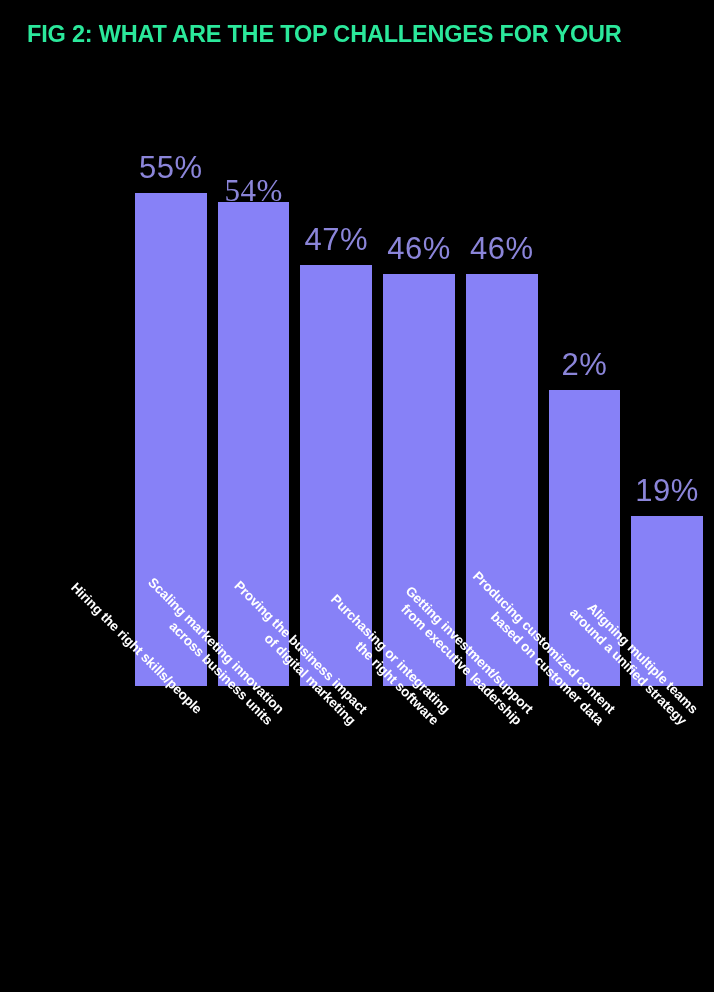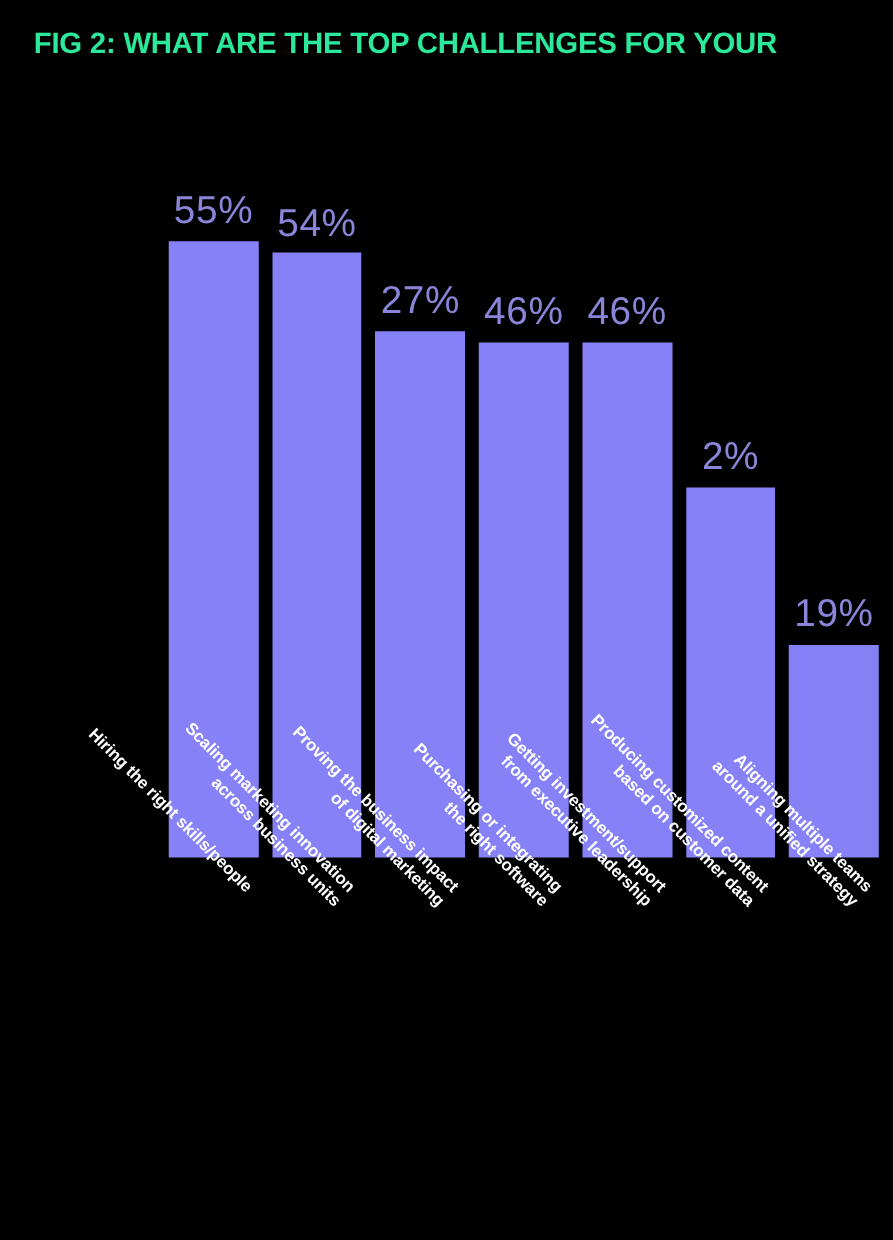--- a/index.html
+++ b/index.html
@@ -83,7 +83,7 @@
       <div class="bar-value" style="left: 127px; top: 152px; width: 87.7143px;">55%</div>
       <div class="cat-label" style="left: 204.714px; top: 706px; transform-origin: left top; transform: rotate(45deg) translate(-100%, 0px);"><span class="l1">Hiring the right skills/people</span></div>
       <div class="bar" title="Scaling marketing innovation across business units: 54%" style="left: 217.714px; top: 201.964px; width: 71.7143px; height: 484.036px;"></div>
-      <div class="bar-value" style="left: 209.714px; top: 163px; width: 87.7143px;">54%</div>
+      <div class="bar-value" style="left: 209.714px; top: 175px; width: 87.7143px; font-family: Liberation Serif, serif;">54%</div>
       <div class="cat-label" style="left: 287.429px; top: 706px; transform-origin: left top; transform: rotate(45deg) translate(-100%, 0px);"><span class="l1">Scaling marketing innovation</span><span class="l2">across business units</span></div>
       <div class="bar" title="Proving the business impact of digital marketing: 47%" style="left: 300.429px; top: 264.709px; width: 71.7143px; height: 421.291px;"></div>
       <div class="bar-value" style="left: 292.429px; top: 223.709px; width: 87.7143px;">27%</div>

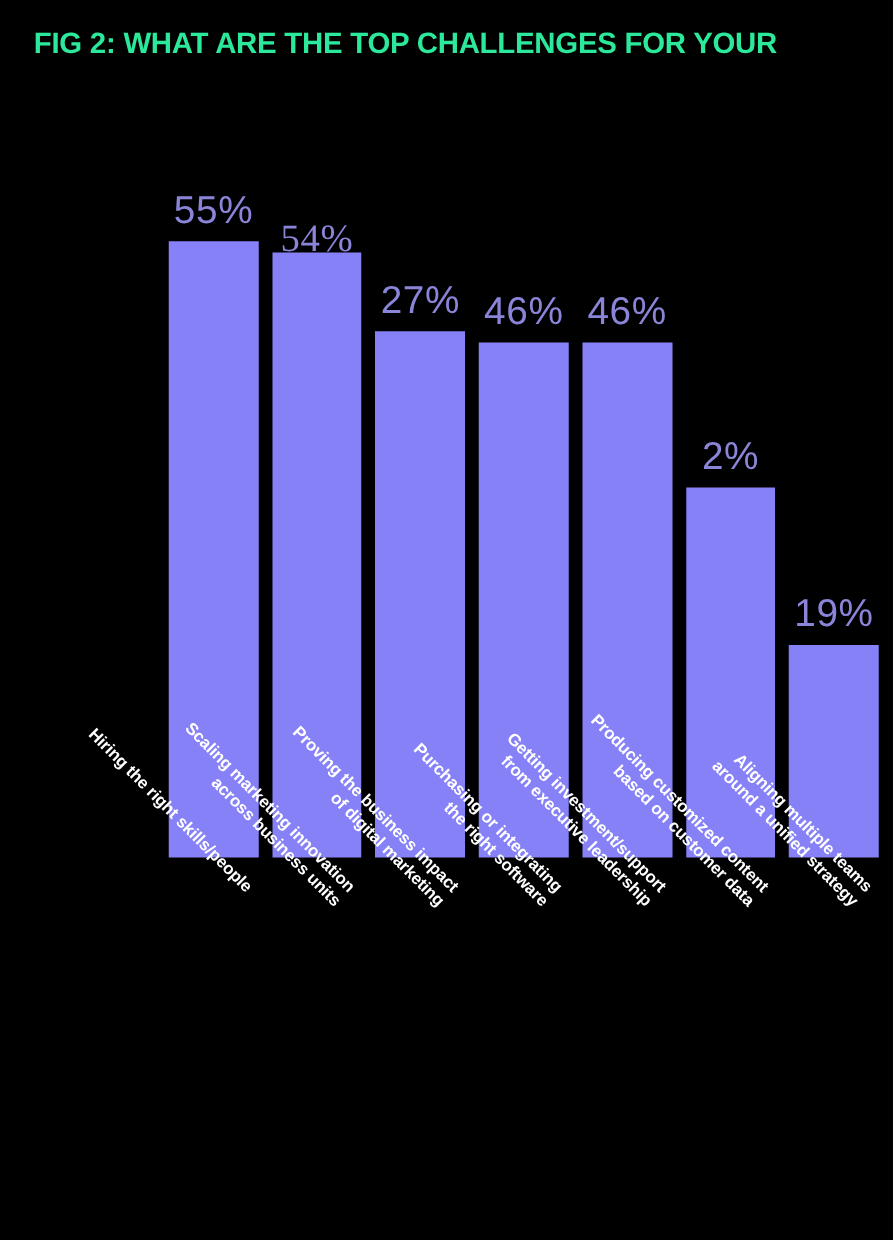--- a/index.html
+++ b/index.html
@@ -86,7 +86,7 @@
       <div class="bar-value" style="left: 209.714px; top: 175px; width: 87.7143px; font-family: Liberation Serif, serif;">54%</div>
       <div class="cat-label" style="left: 287.429px; top: 706px; transform-origin: left top; transform: rotate(45deg) translate(-100%, 0px);"><span class="l1">Scaling marketing innovation</span><span class="l2">across business units</span></div>
       <div class="bar" title="Proving the business impact of digital marketing: 47%" style="left: 300.429px; top: 264.709px; width: 71.7143px; height: 421.291px;"></div>
-      <div class="bar-value" style="left: 292.429px; top: 223.709px; width: 87.7143px;">27%</div>
+      <div class="bar-value" style="left: 292.429px; top: 223.709px; width: 87.7143px;">47%</div>
       <div class="cat-label" style="left: 370.143px; top: 706px; transform-origin: left top; transform: rotate(45deg) translate(-100%, 0px);"><span class="l1">Proving the business impact</span><span class="l2">of digital marketing</span></div>
       <div class="bar" title="Purchasing or integrating the right software: 46%" style="left: 383.143px; top: 273.673px; width: 71.7143px; height: 412.327px;"></div>
       <div class="bar-value" style="left: 375.143px; top: 232.673px; width: 87.7143px;">46%</div>

